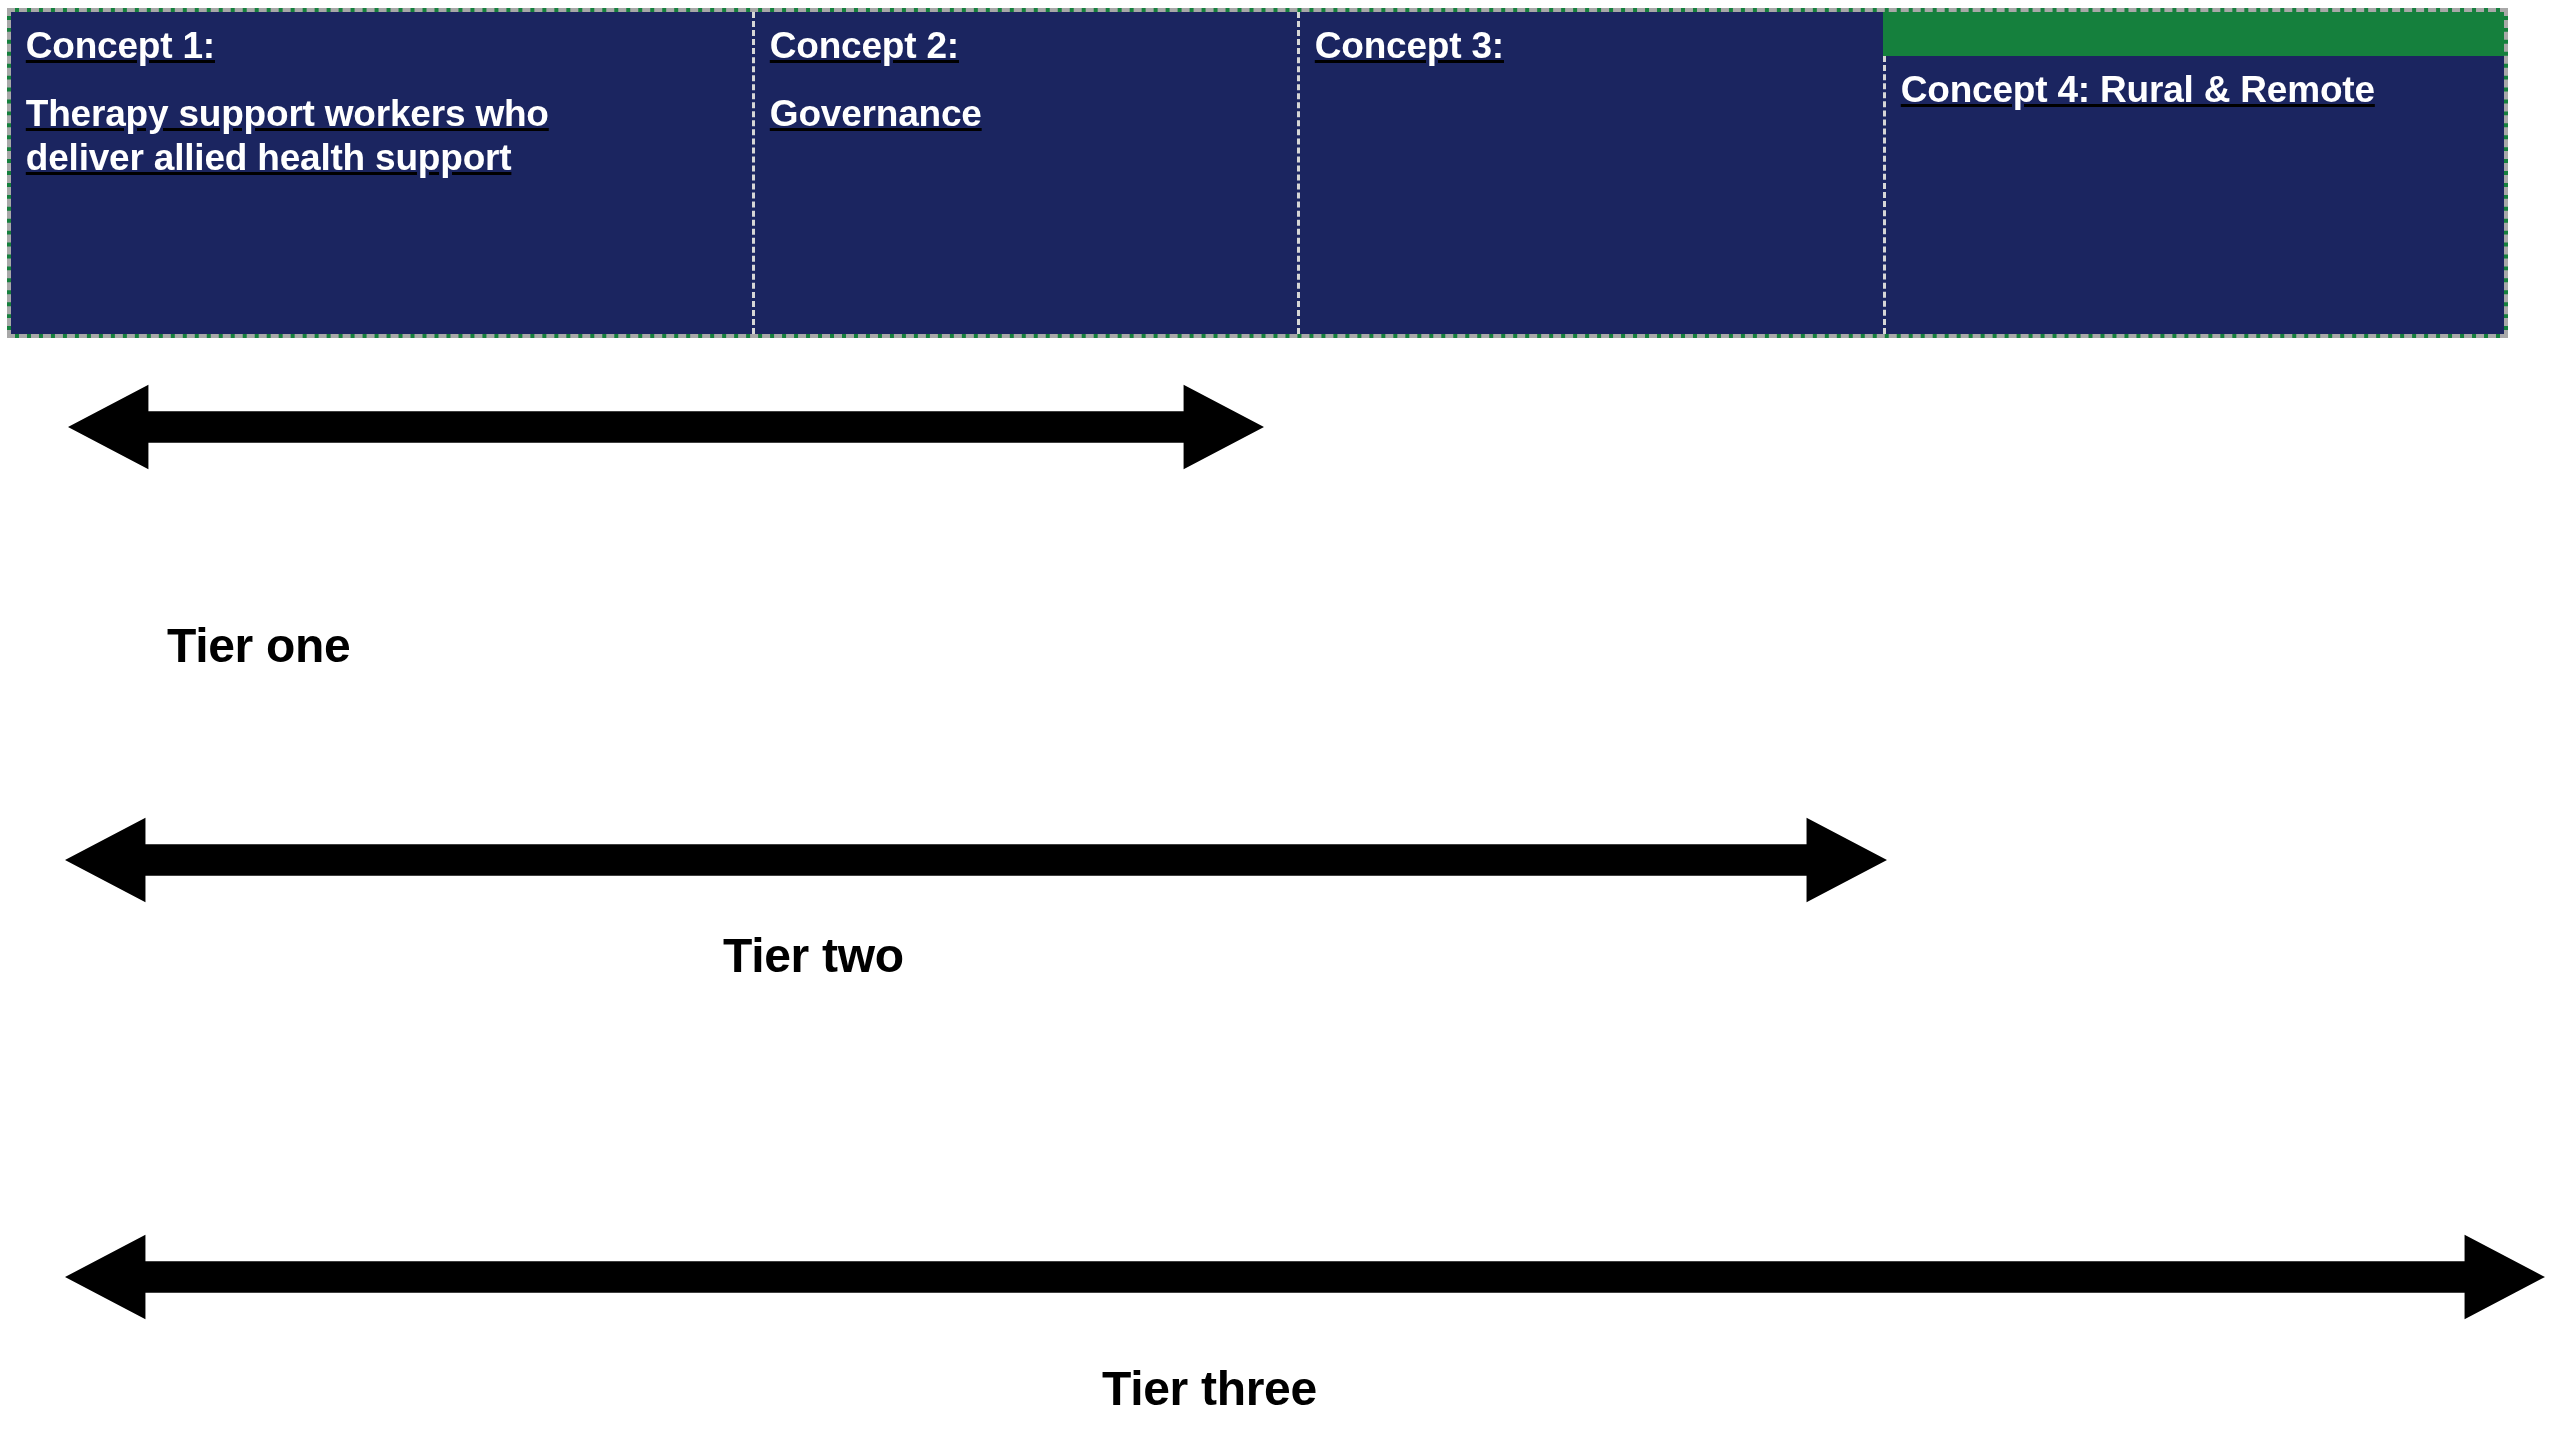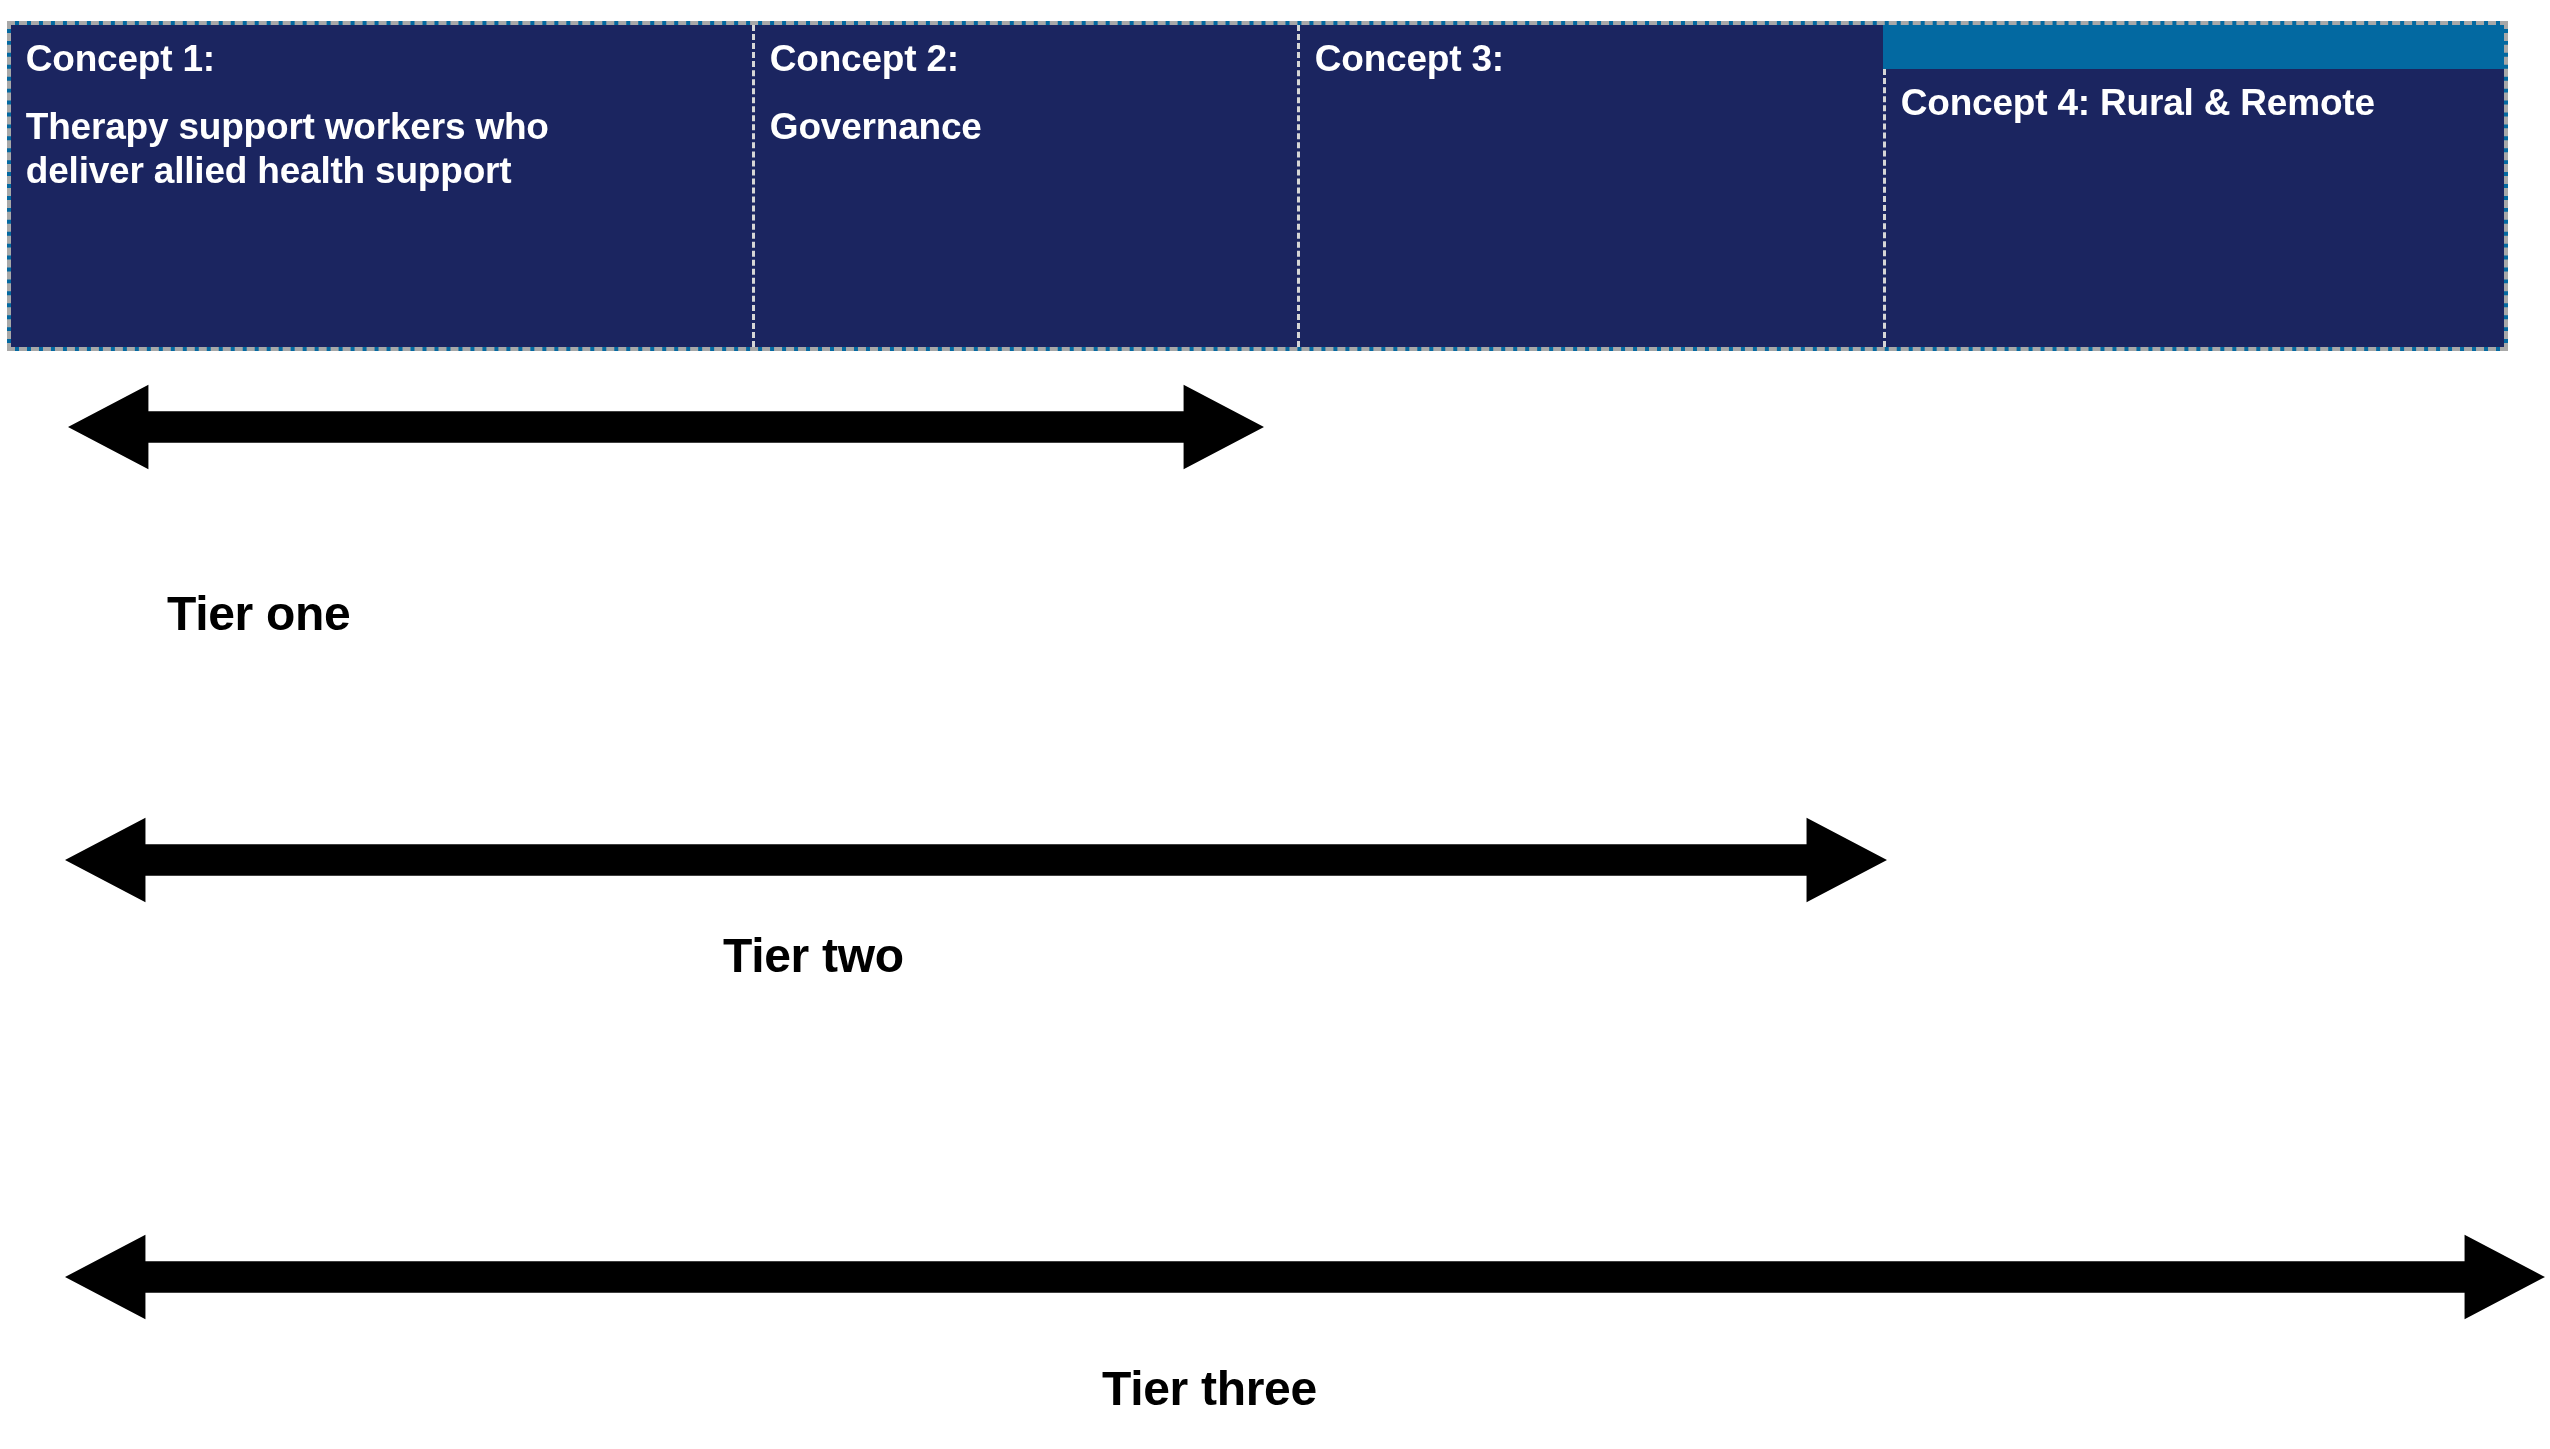--- a/index.html
+++ b/index.html
@@ -19,13 +19,14 @@
   #concept-banner {
     position: absolute;
     left: 6.8px;
-    top: 21px;
+    top: 8px;
     width: 2501px;
     height: 330px;
     display: flex;
     box-sizing: border-box;
     border: 4.1px dashed #a8a8a8;
-    background: #0369a1;
+    background: #15803d;
+    text-decoration: underline;
   }
   .concept-cell {
     background: #1b2560;

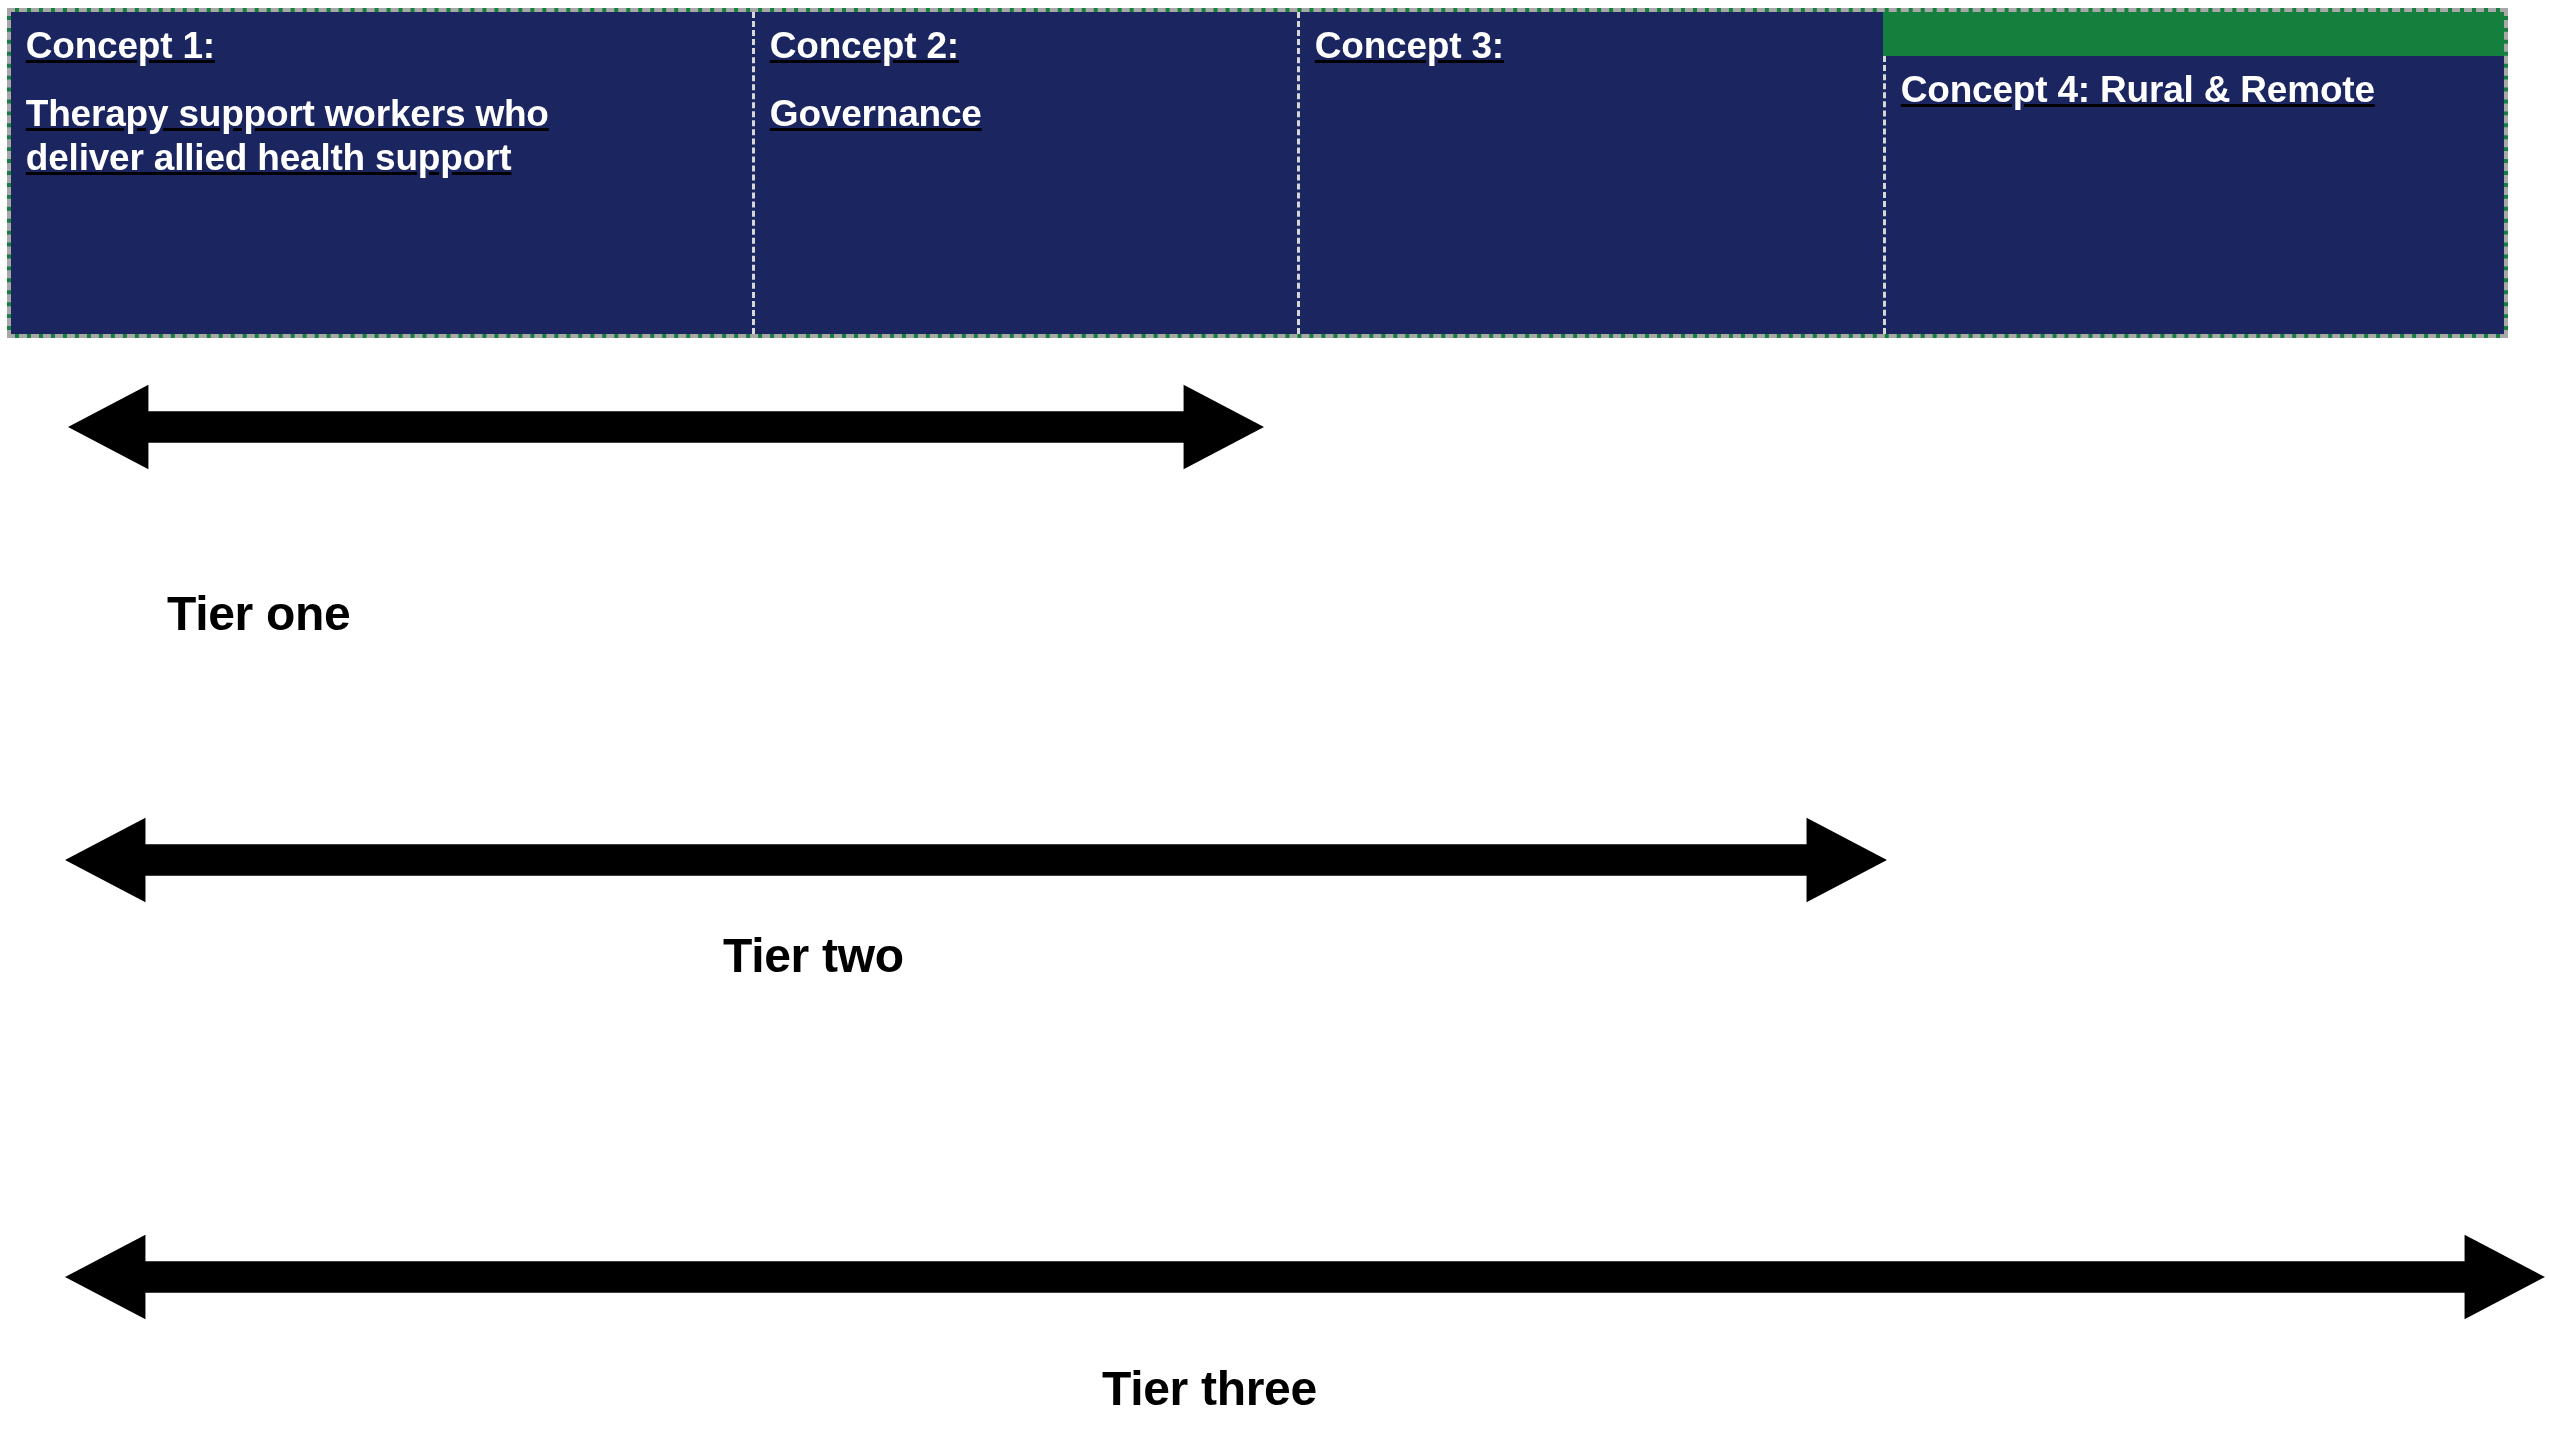--- a/index.html
+++ b/index.html
@@ -73,7 +73,7 @@
   }
 
   #tier-one-arrow   { left: 68px; top: 376px;  width: 1196px; }
-  #tier-one-label   { left: 167px; top: 586px; }
+  #tier-one-label   { left: 167px; top: 618px; }
 
   #tier-two-arrow   { left: 65px;  top: 809px; width: 1822px; }
   #tier-two-label   { left: 723px; top: 928px; }

